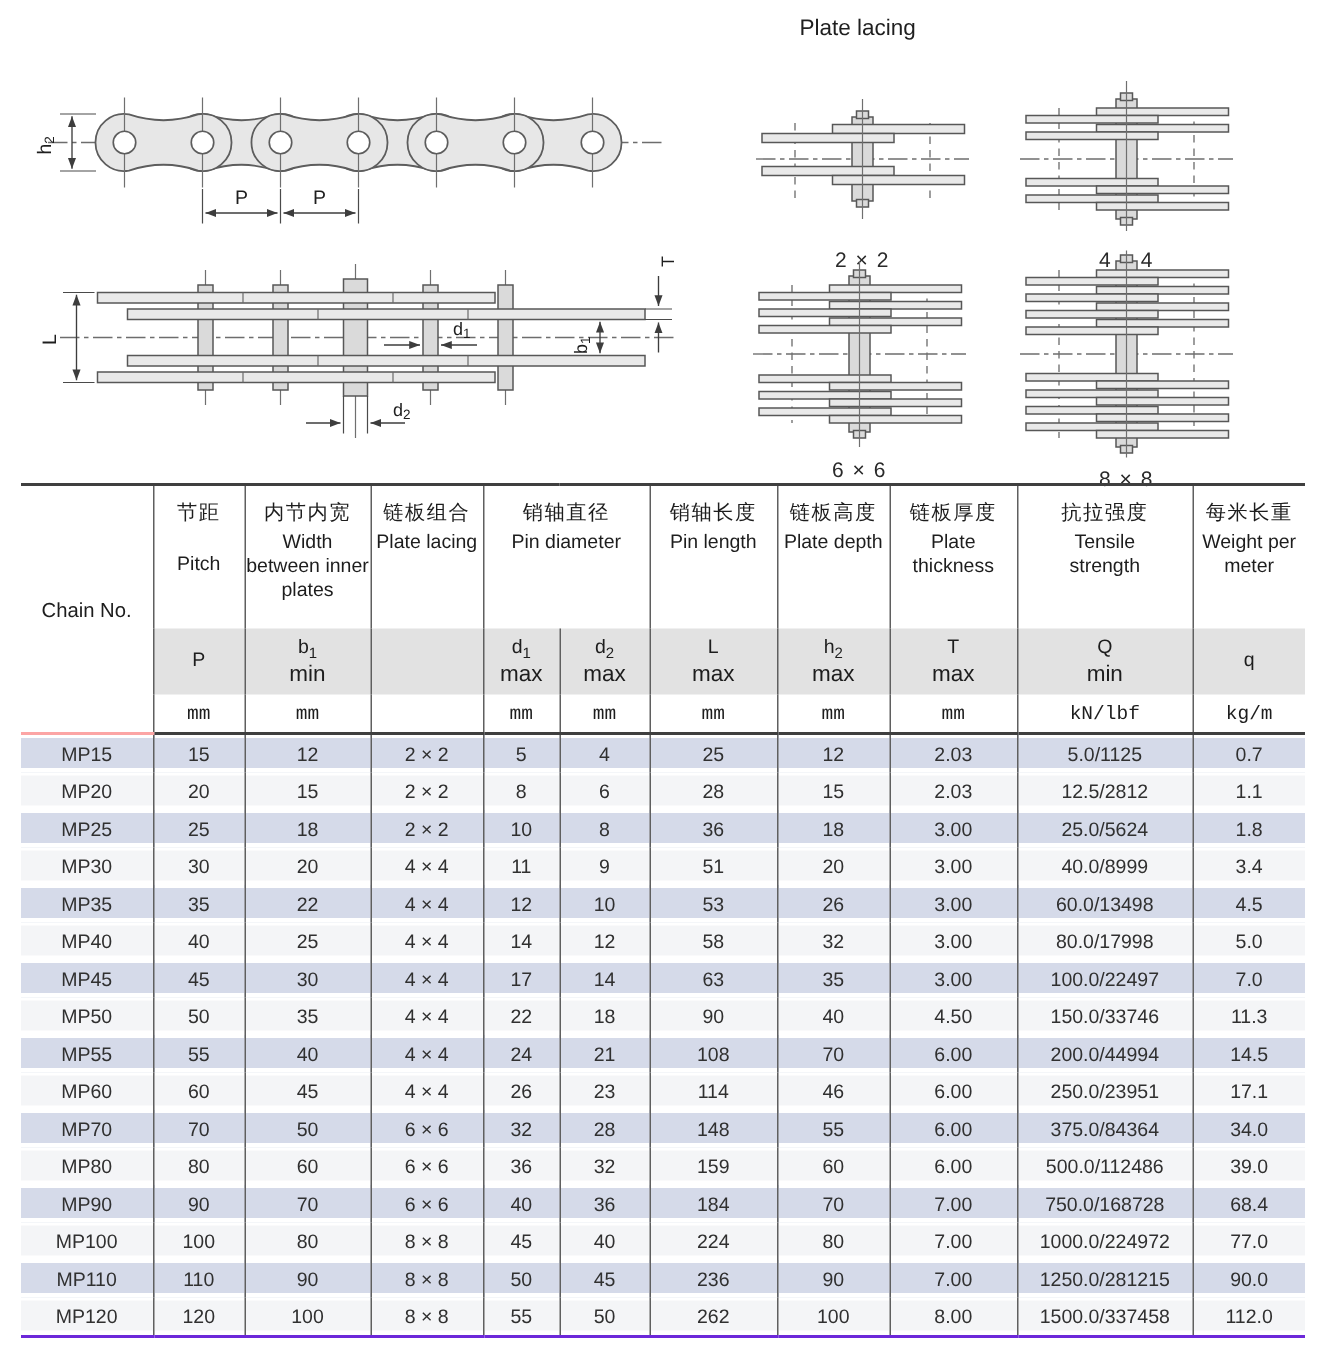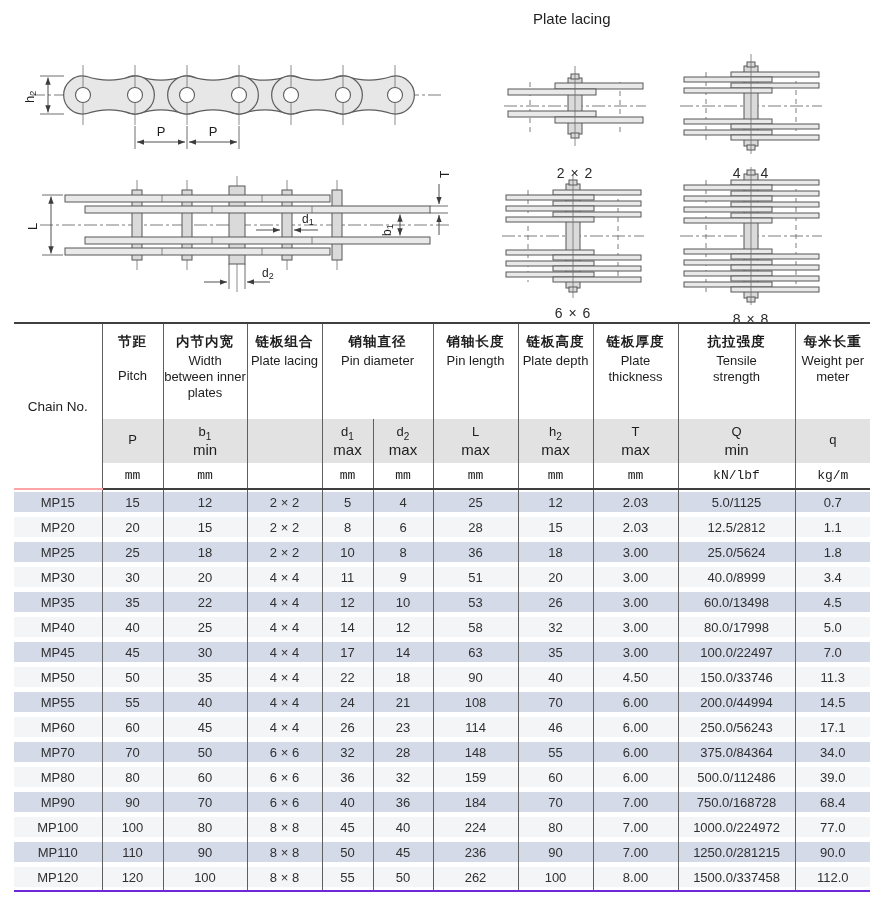--- a/index.html
+++ b/index.html
@@ -31,7 +31,7 @@
   #spec-table th,#spec-table td{border-right:1px solid #5f5f5f;padding:0;text-align:center;font-weight:normal;}
   #spec-table th:last-child,#spec-table td:last-child{border-right:none;}
   #spec-table .h1{height:86px;vertical-align:top;padding-top:9px;}
-  #spec-table .h1 .cn{font-size:13.5px;color:#1d1d1d;letter-spacing:1px;font-weight:bold;}
+  #spec-table .h1 .cn{font-size:13.5px;color:#1d1d1d;letter-spacing:1px;}
   #spec-table .h1 .en{font-size:13px;color:#1d1d1d;line-height:1.22;margin:2px auto 16px;max-width:86px;}
   #spec-table .h1.gapped .en{margin-top:17px;}
   #spec-table th.chain-no{vertical-align:middle;font-size:13.5px;color:#1d1d1d;border-bottom:2px solid #fca5a5;}

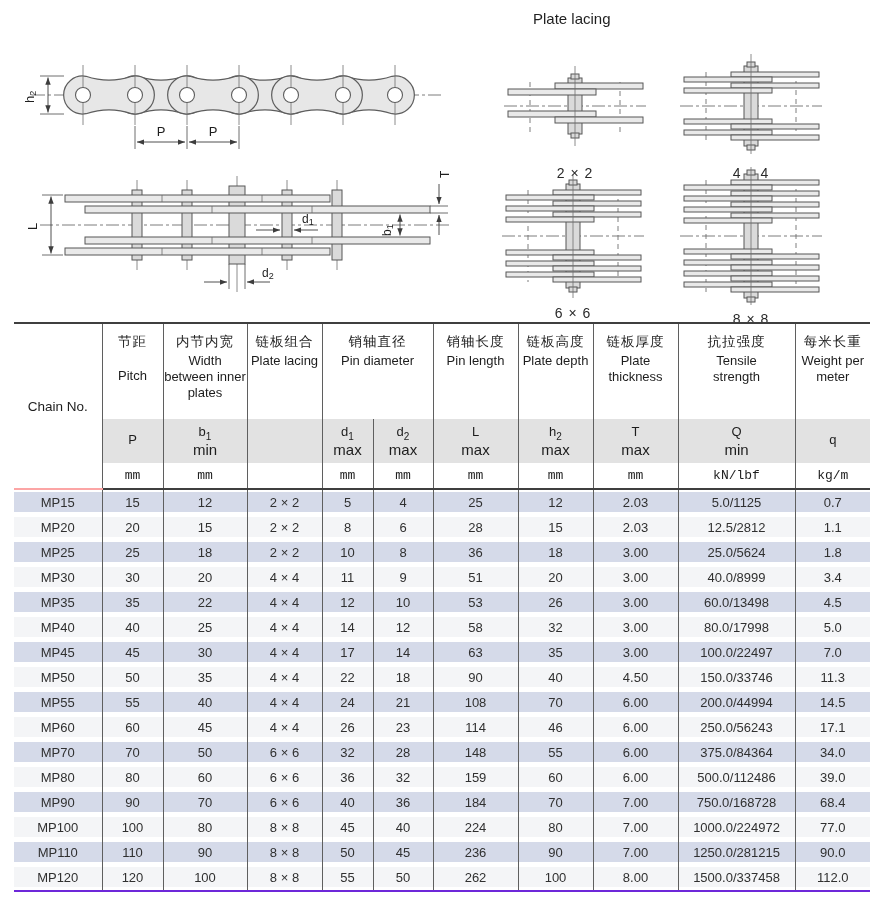--- a/index.html
+++ b/index.html
@@ -505,7 +505,7 @@
           <td>114</td>
           <td>46</td>
           <td>6.00</td>
-          <td>250.0/56243</td>
+          <td>250.0/23951</td>
           <td>17.1</td>
         </tr>
         <tr class="odd">

